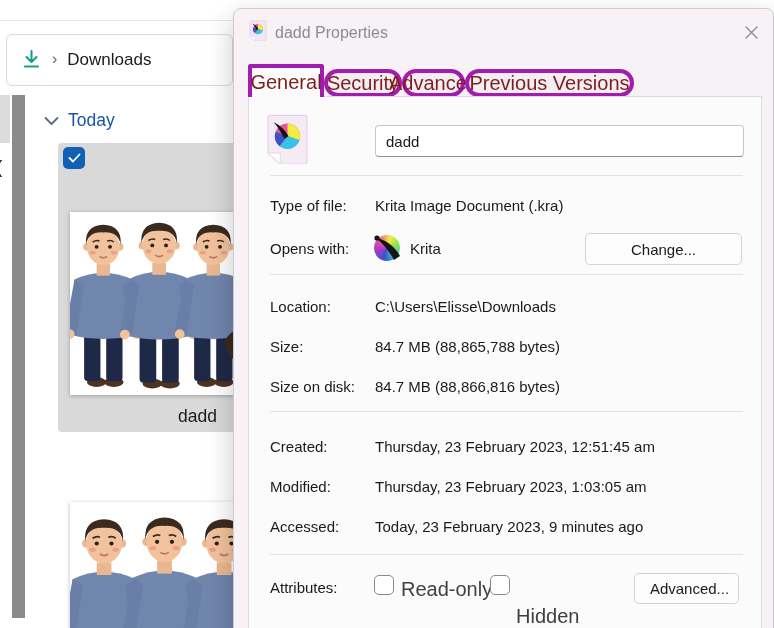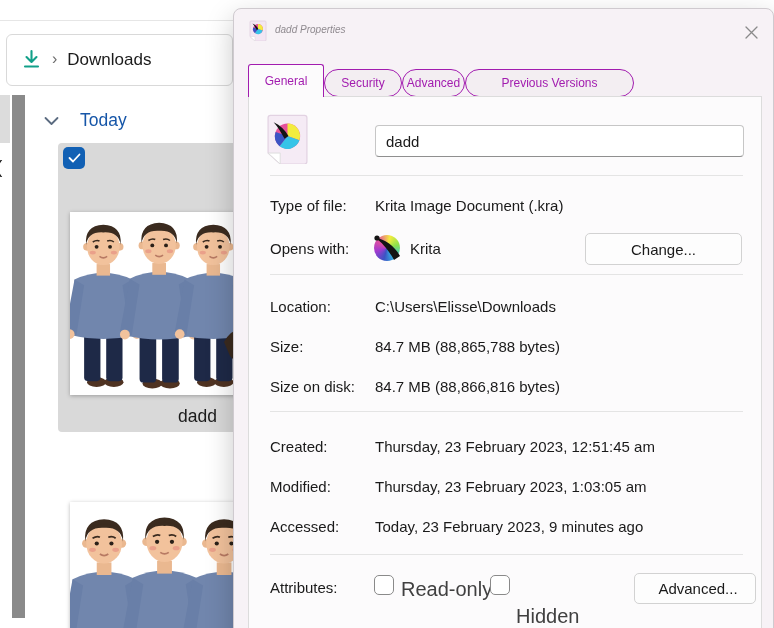--- a/index.html
+++ b/index.html
@@ -37,7 +37,7 @@
     box-shadow:0 10px 28px rgba(0,0,0,.22); }
   .titlebar { left:0; top:0; width:100%; height:46px; }
   .title-icon { left:15px; top:11px; }
-  .title-text { left:41px; top:15px; font-size:10px; color:#8f8a8f;font-style:italic; }
+  .title-text { left:41px; top:15px; font-size:16px; color:#8f8a8f; }
   .close-btn { left:503px; top:10px; width:28px; height:26px; display:flex;
     align-items:center; justify-content:center; color:#8a8a8a; }
 

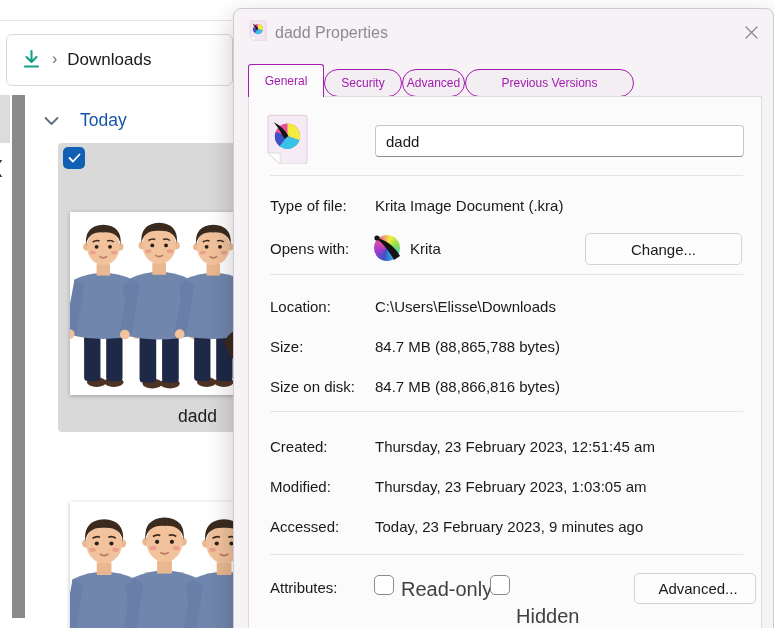--- a/index.html
+++ b/index.html
@@ -41,9 +41,9 @@
   .close-btn { left:503px; top:10px; width:28px; height:26px; display:flex;
     align-items:center; justify-content:center; color:#8a8a8a; }
 
-  .tab { position:absolute; border:1px solid #a21caf; font-size:12px;
+  .tab { position:absolute; border:4px solid #a21caf; font-size:20px;
     display:flex; align-items:center; justify-content:center;
-    border-radius:3px 3px 0 0; color:#a21caf; }
+    border-radius:3px 3px 0 0; color:#7f1d1d; }
   .tab.active { left:14px; top:55px; width:76px; height:33px; background:#fcfbfc;
     border-bottom:none; z-index:3; }
   .tab.inactive { background:#f3eef2; height:28px; top:60px; z-index:1;border-radius:14px; }

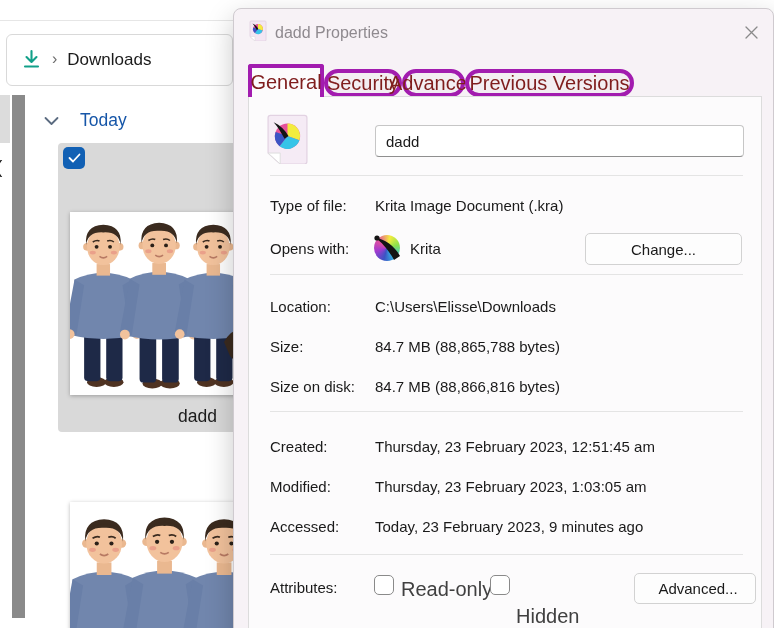--- a/index.html
+++ b/index.html
@@ -19,7 +19,7 @@
   .scroll-thumb { left:12px; top:95px; width:13px; height:523px; background:#8a8a8a; }
   .edge-glyph { left:-4px; top:156px; font-size:19px; color:#111; }
 
-  .today-row { left:44px; top:110px; display:flex; align-items:center; gap:21px; }
+  .today-row { left:44px; top:110px; display:flex; align-items:center; gap:9px; }
   .today-label { font-size:17.5px; color:#1656a8; }
 
   .tile { left:58px; top:143px; width:400px; height:289px; background:#d9d9d9; border-radius:4px; }

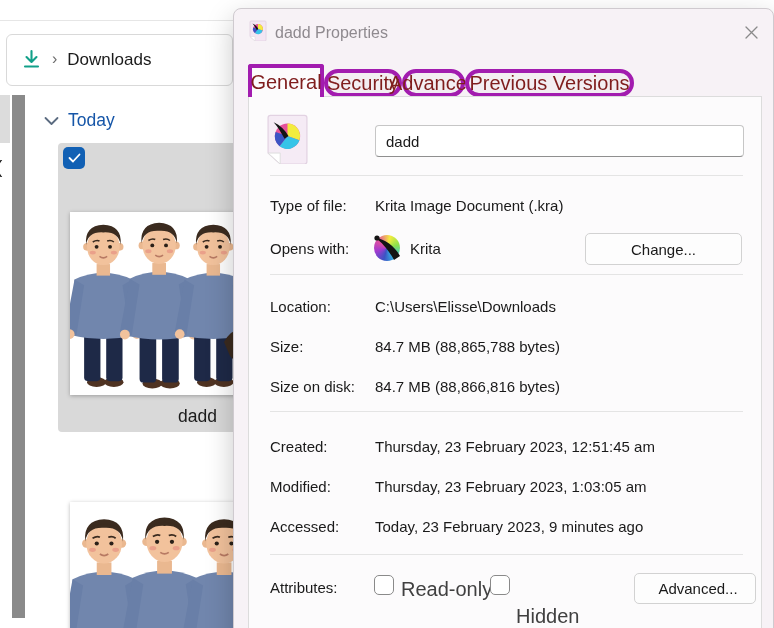--- a/index.html
+++ b/index.html
@@ -71,7 +71,7 @@
     font-size:15px; color:#1a1a1a; display:flex; align-items:center; justify-content:center;
     font-family:"Liberation Sans", sans-serif; }
   .btn-change { left:336px; top:136px; width:157px; height:32px; }
-  .btn-advanced { left:385px; top:476px; width:122px; height:31px;padding-left:6px; }
+  .btn-advanced { left:385px; top:476px; width:105px; height:31px;padding-left:6px; }
 
   .chk { position:absolute; width:20px; height:20px; background:#fff;
     border:1px solid #8a8a8a; border-radius:5px; }

